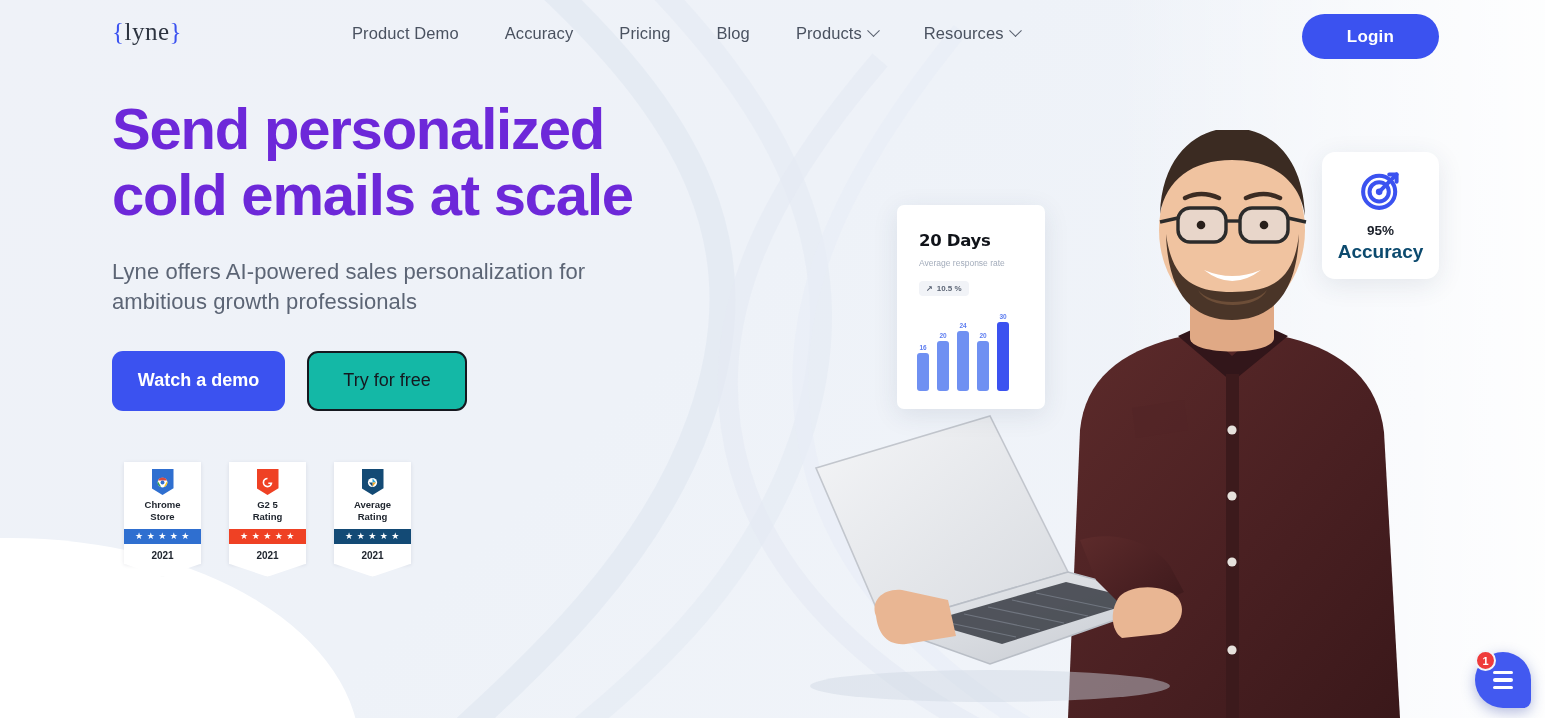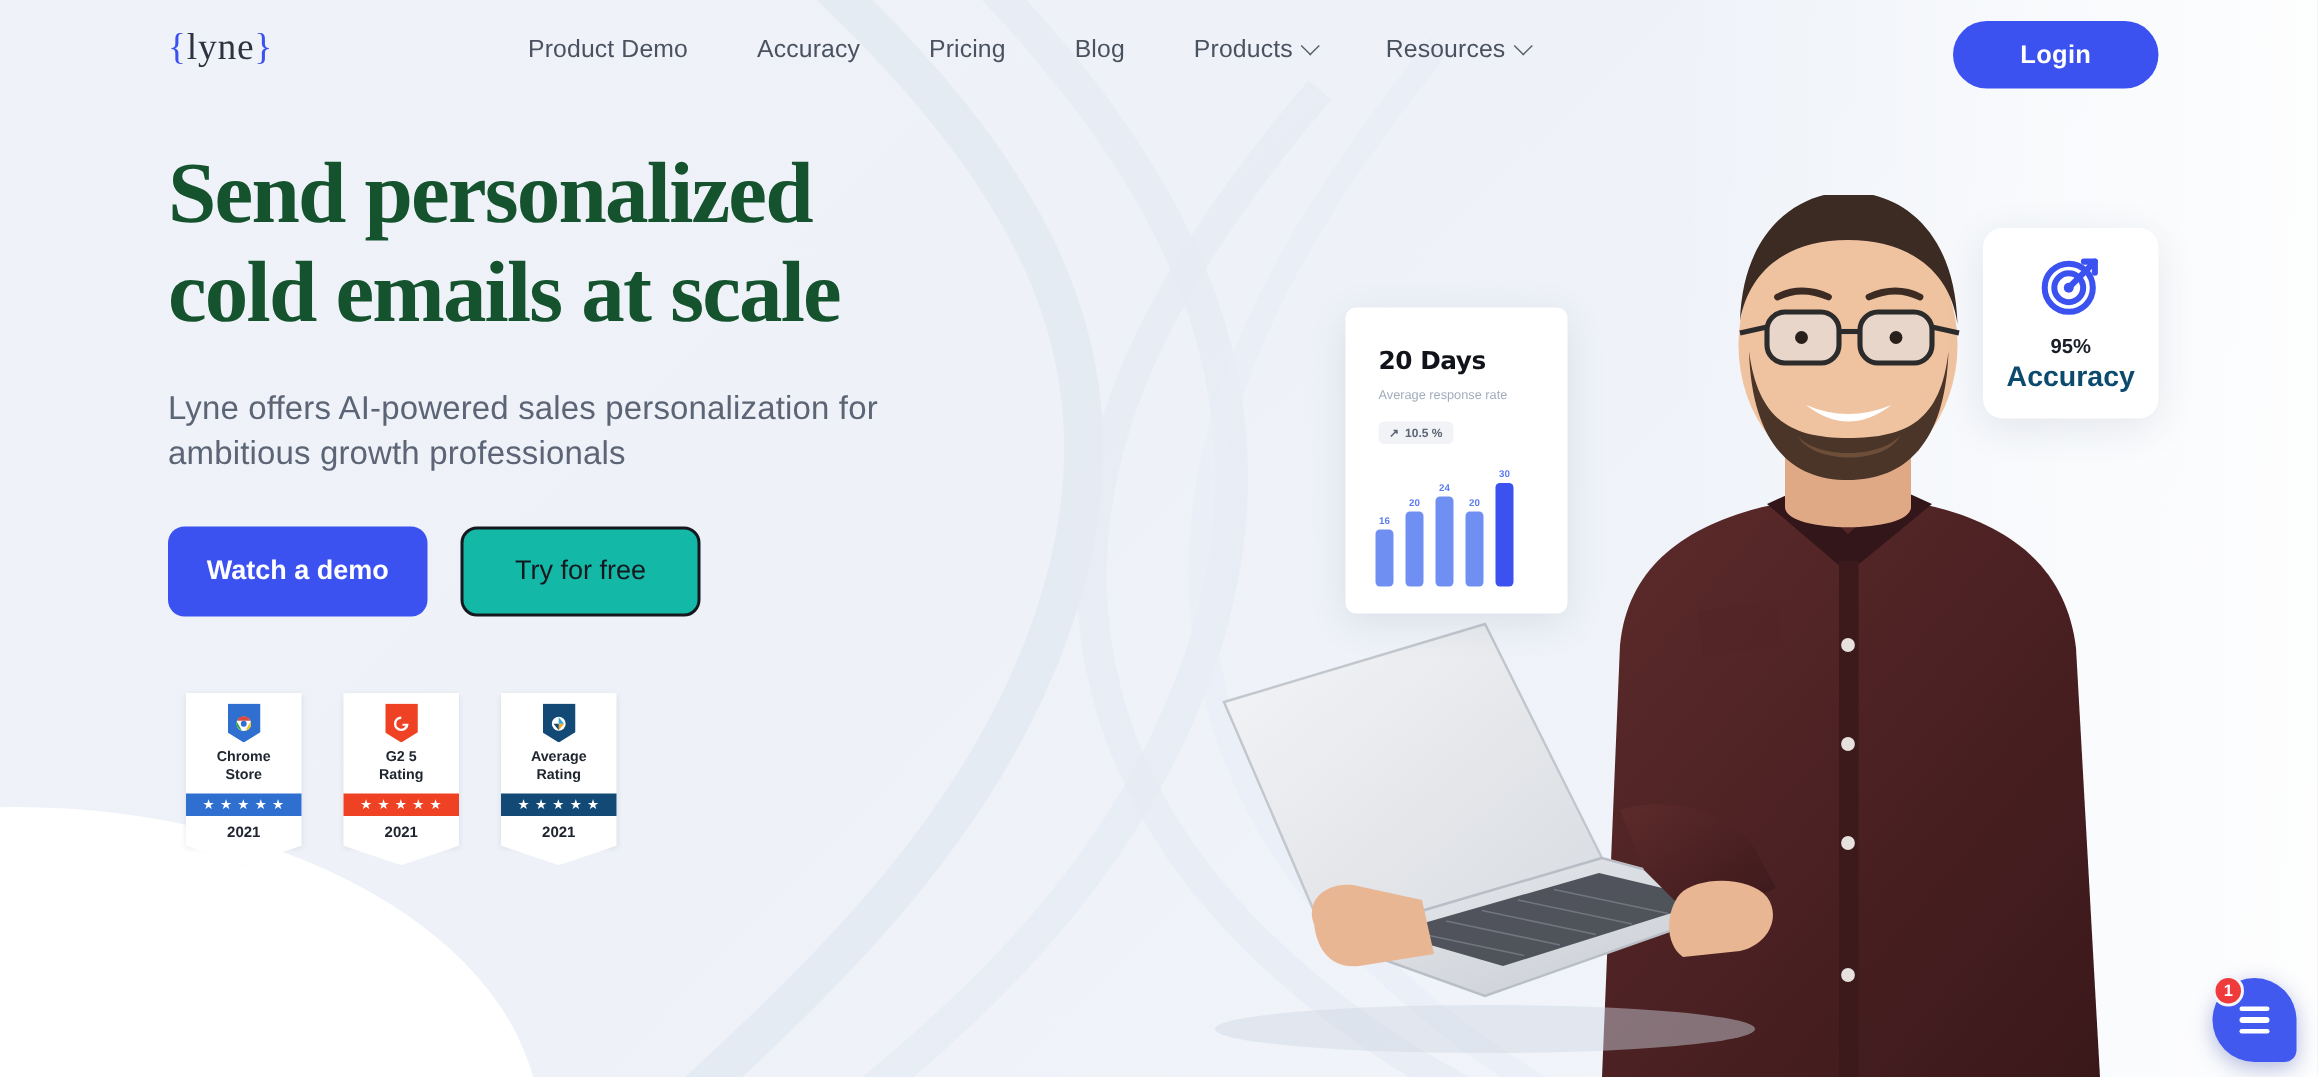--- a/index.html
+++ b/index.html
@@ -72,9 +72,9 @@
   
   .hero-left { position: absolute; left: 112px; top: 96px; z-index: 20; width: 640px; }
   .headline {
-    font-family: Liberation Serif, serif;
+    font-family: Liberation Sans, sans-serif;
     font-size: 58px; font-weight: 700; line-height: 1.13;
-    color: #14532d; letter-spacing: -1.2px;
+    color: #6d28d9; letter-spacing: -1.2px;
     white-space: pre-line;
   }
   .subhead {

